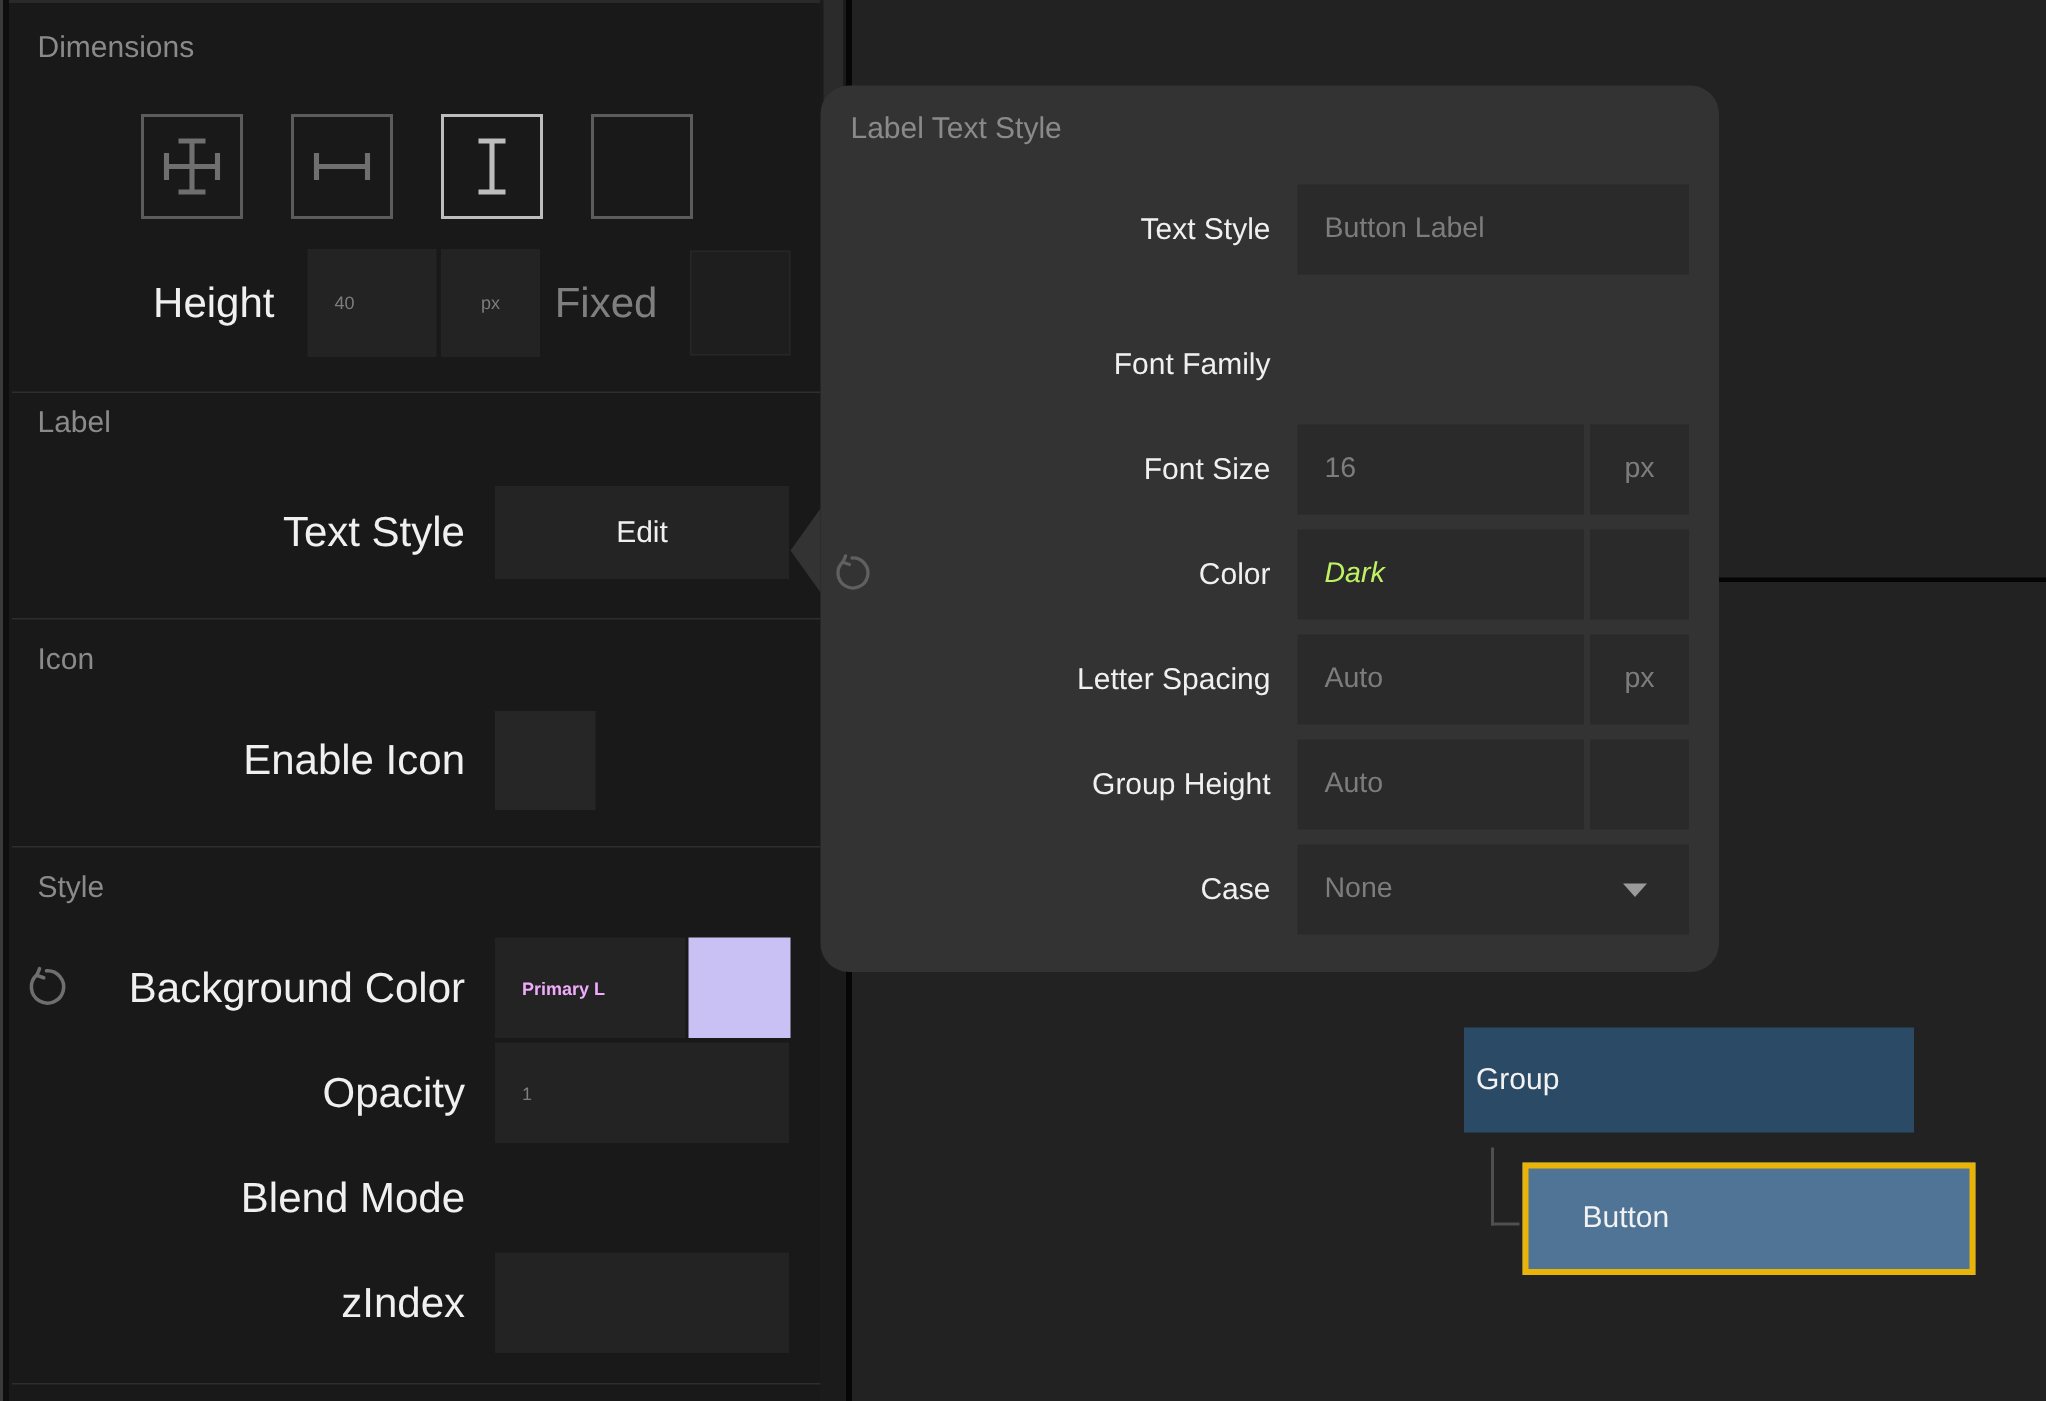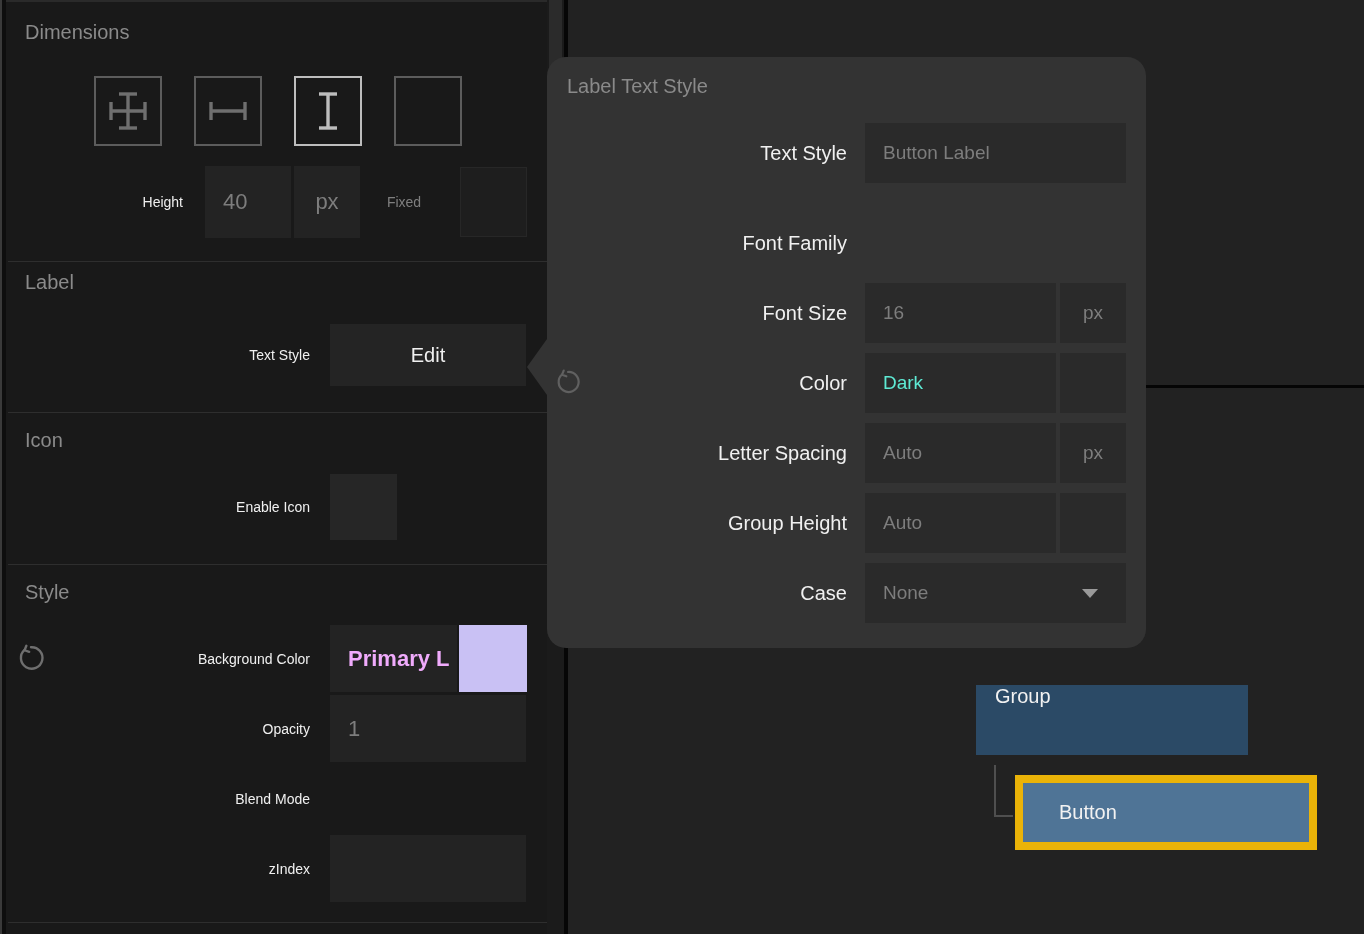--- a/index.html
+++ b/index.html
@@ -24,7 +24,7 @@
   .section-title { position:absolute; left:25px; font-size:20px; color:#8a8a8a; }
   .divider { position:absolute; left:8px; width:539px; height:1px; background:#2e2e2e; }
 
-  .row-label { position:absolute; font-size:14px; color:#f0f0f0;
+  .row-label { position:absolute; font-size:28px; color:#f0f0f0;
                display:flex; align-items:center; justify-content:flex-end; }
   .muted-label { color:#7f7f7f; }
 

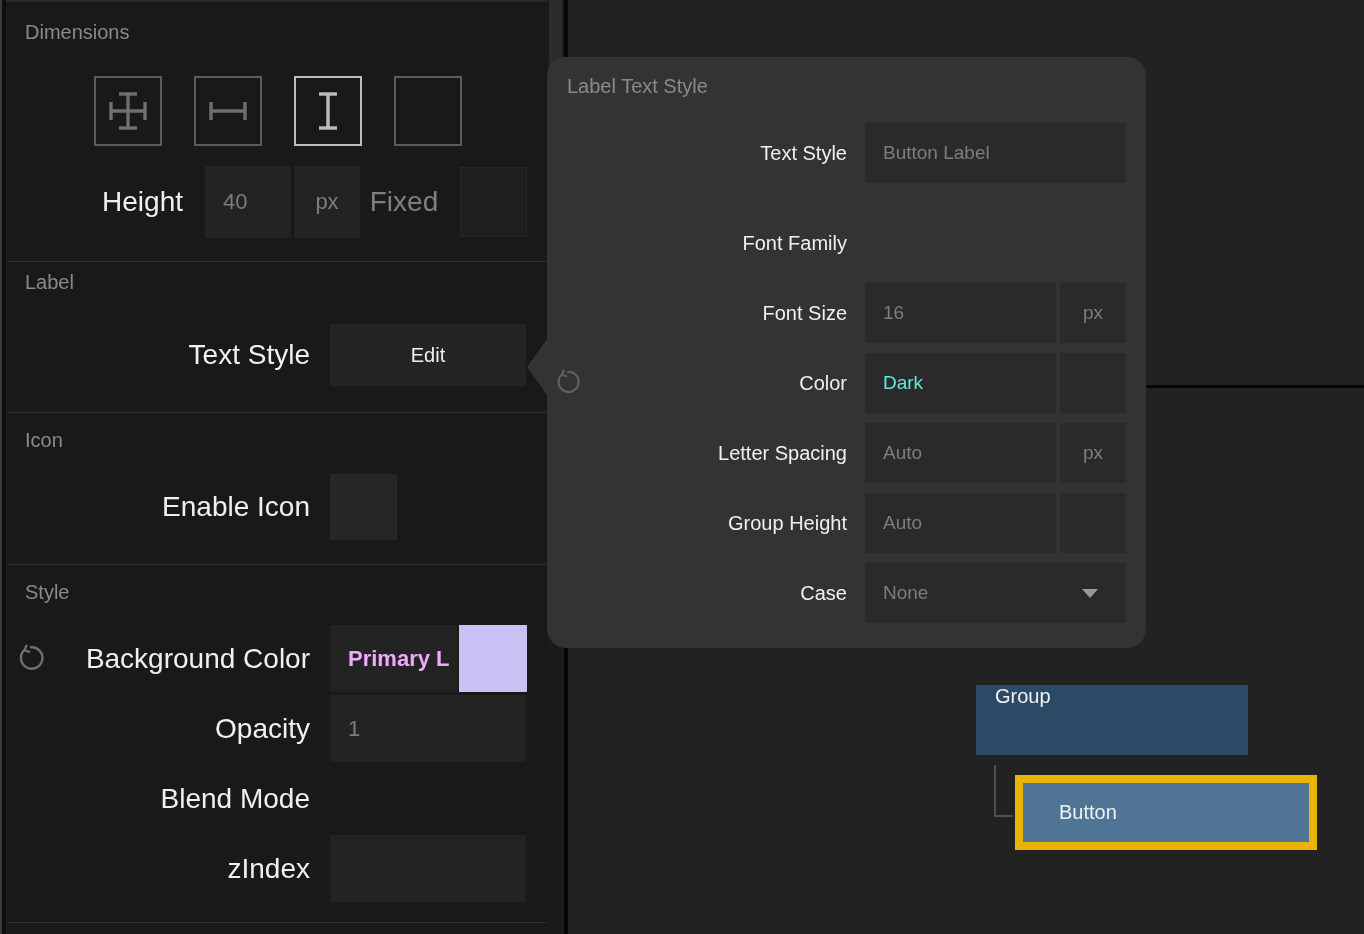--- a/index.html
+++ b/index.html
@@ -28,7 +28,7 @@
                display:flex; align-items:center; justify-content:flex-end; }
   .muted-label { color:#7f7f7f; }
 
-  .input { position:absolute; background:#232323; color:#7d7d7d; font-size:22px;
+  .input { position:absolute; background:#232323; color:#7d7d7d; font-size:12px;
            display:flex; align-items:center; padding-left:18px;
            overflow:hidden; white-space:nowrap; }
   .input.center { justify-content:center; padding-left:0; }

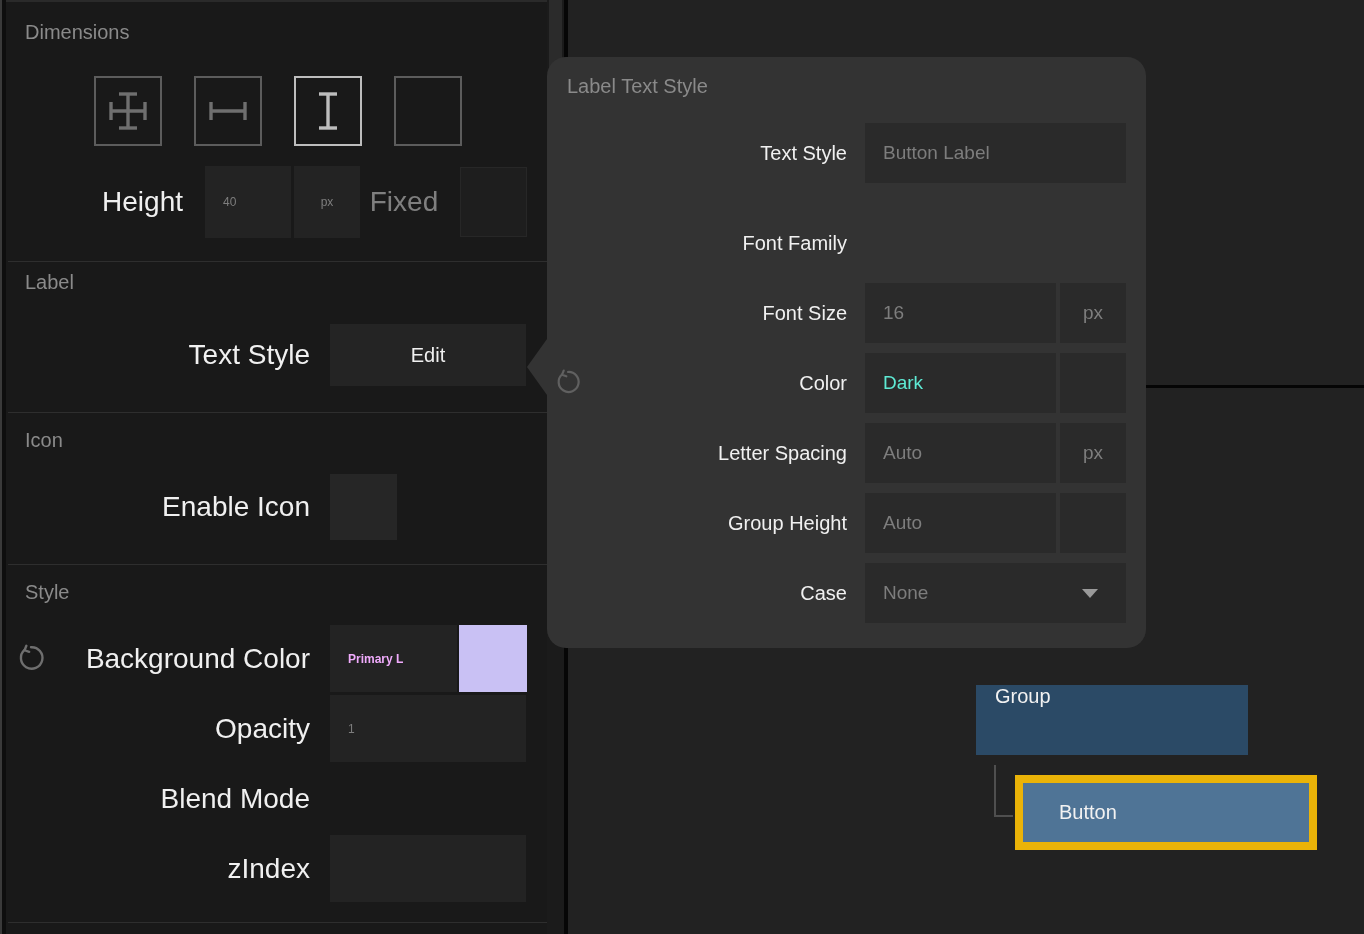--- a/index.html
+++ b/index.html
@@ -72,7 +72,7 @@
   .p-input.full { left:318px; width:261px; }
   .p-input.main { left:318px; width:191px; }
   .p-input.unit { left:513px; width:66px; justify-content:center; padding-left:0; }
-  .p-input.white { color:#5eead4; }
+  .p-input.white { color:#bef264;font-style:italic; }
   .popup-chevron { position:absolute; right:28px; top:50%; margin-top:-4px; }
 
   

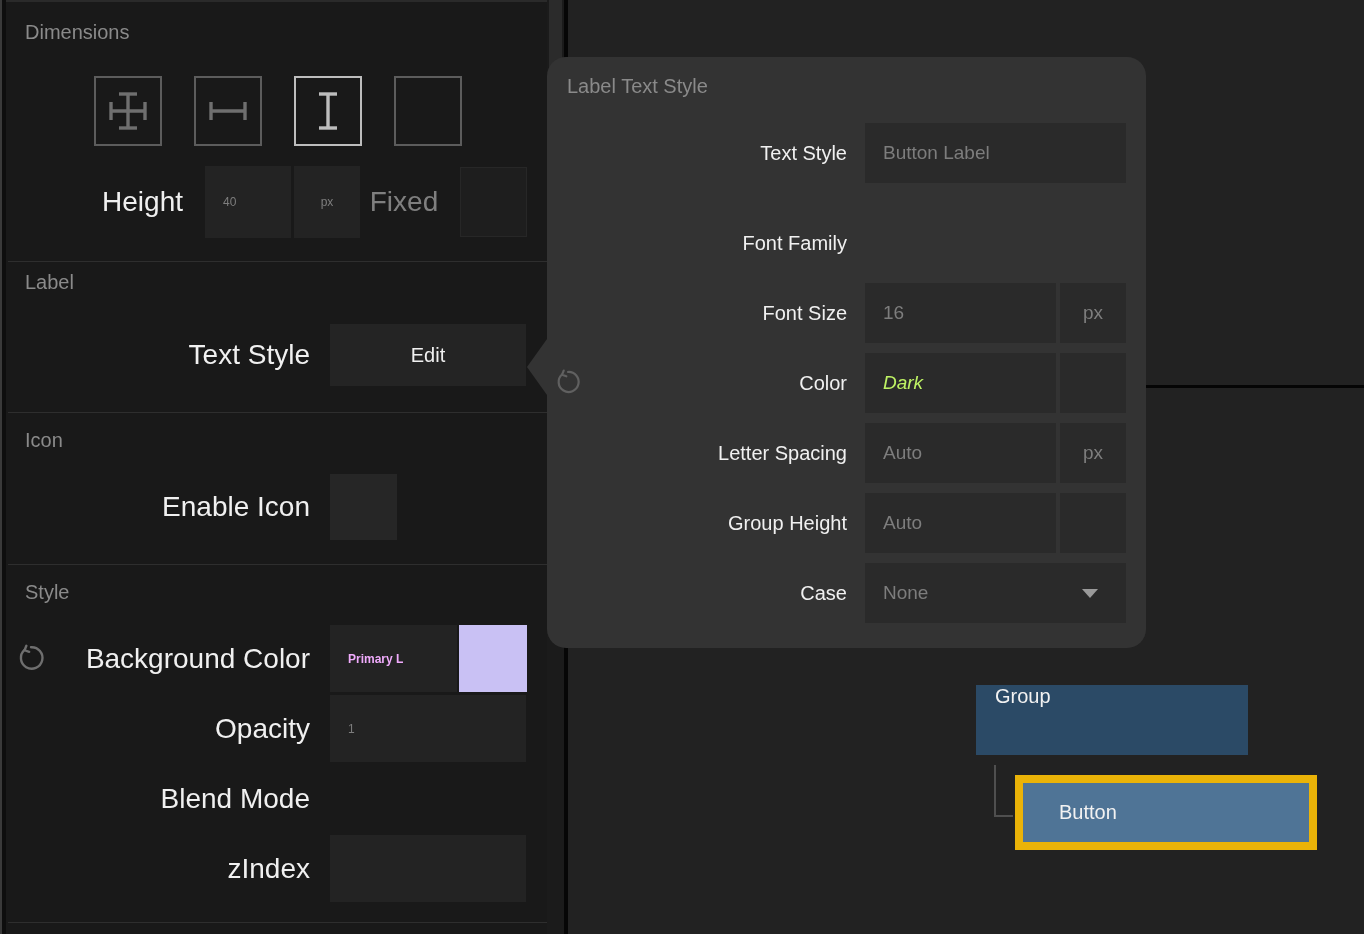--- a/index.html
+++ b/index.html
@@ -78,8 +78,8 @@
   
   .frame-line { position:absolute; left:568px; top:385px; width:796px; height:3px;
                 background:#050505; z-index:1; }
-  .group-bar { position:absolute; left:976px; top:685px; width:272px; height:70px;
-               display:flex; padding-left:19px;
+  .group-bar { position:absolute; left:976px; top:685px; width:300px; height:70px;
+               display:flex; align-items:center; padding-left:8px;
                color:#f2f2f2; font-size:20px; z-index:1; }
   .conn-v { position:absolute; left:994px; top:765px; width:2px; height:52px;
             background:#4f4f4f; z-index:1; }

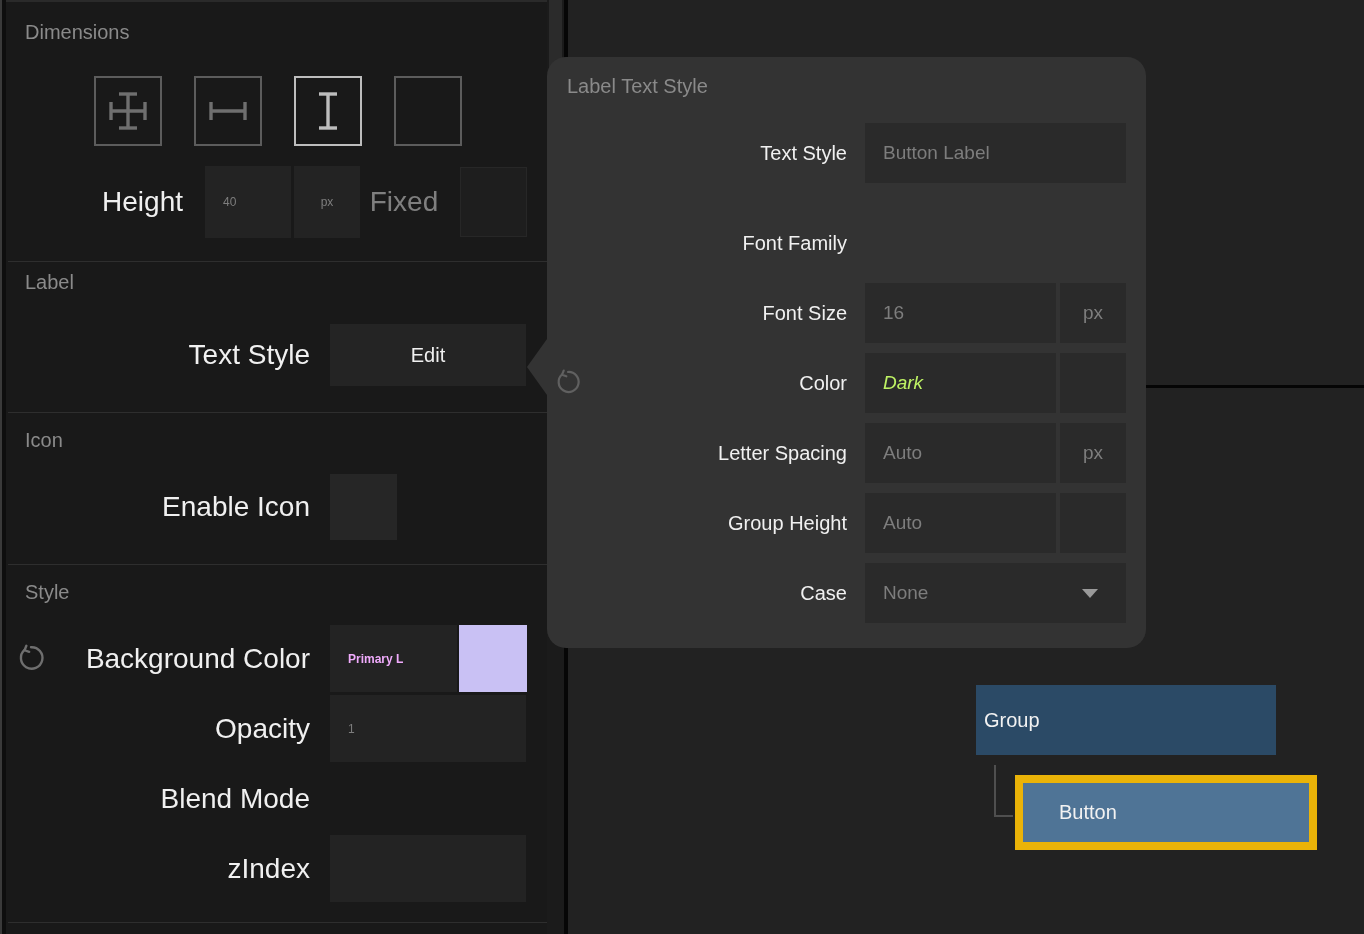--- a/index.html
+++ b/index.html
@@ -86,7 +86,7 @@
   .conn-h { position:absolute; left:994px; top:815px; width:19px; height:2px;
             background:#4f4f4f; z-index:1; }
   .button-bar { position:absolute; left:1015px; top:775px; width:302px; height:75px;
-                border:8px solid #eab308; display:flex; align-items:center;
+                border:4px solid #eab308; display:flex; align-items:center;
                 padding-left:36px; color:#f2f2f2; font-size:20px; z-index:1; }
 </style>
 </head>

